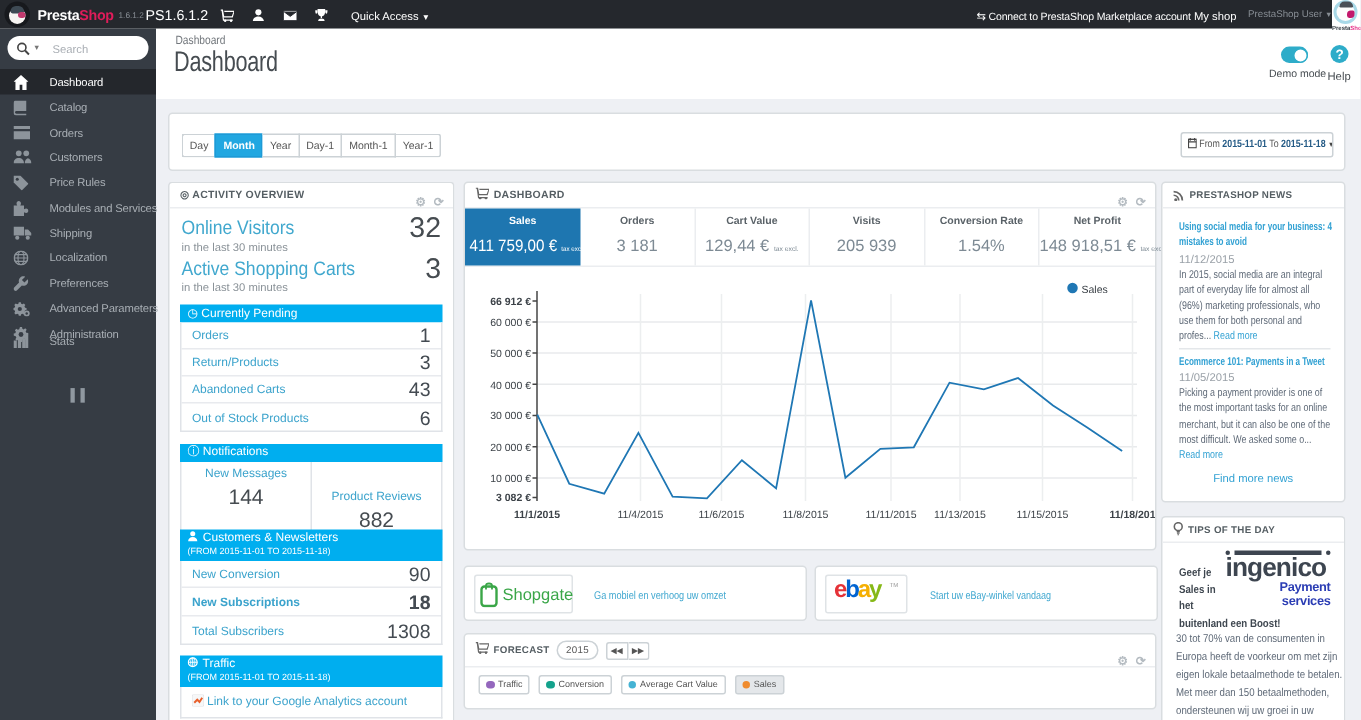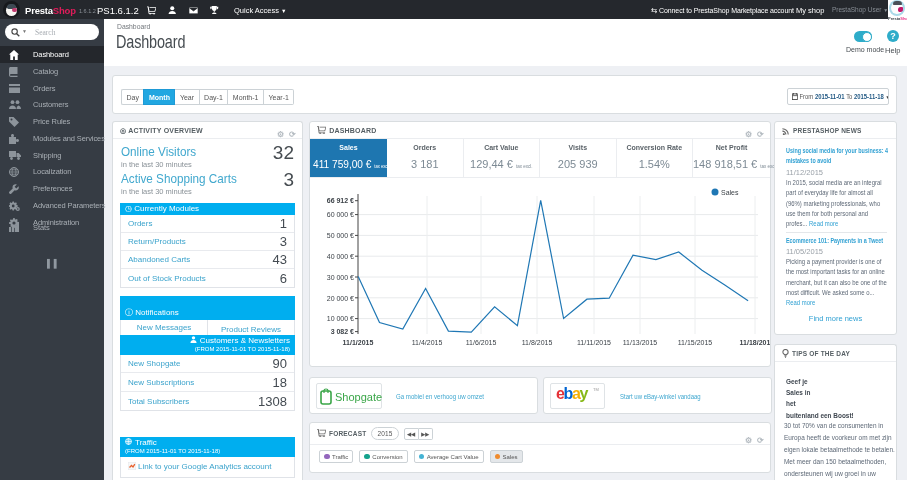--- a/index.html
+++ b/index.html
@@ -79,7 +79,7 @@
     <div class="abs" style="left:0px;top:16px;font-size:4px;font-weight:bold;white-space:nowrap;"><span style="color:#3a4148;">Presta</span><span style="color:#e8388c;">Shop</span></div>
   </div>
   <div id="sidebar">
-    <div class="abs" style="left:5px;top:5px;width:94px;height:16px;background:#fff;border-radius:9px;font-family:Liberation Serif, serif;">
+    <div class="abs" style="left:5px;top:5px;width:94px;height:16px;background:#fff;border-radius:9px;">
       <svg class="abs" style="left:6px;top:3.5px;" width="9" height="9" viewBox="0 0 9 9">
           <circle cx="3.6" cy="3.6" r="2.7" fill="none" stroke="#444" stroke-width="1.1"></circle>
           <line x1="5.7" y1="5.7" x2="8.3" y2="8.3" stroke="#444" stroke-width="1.3"></line>

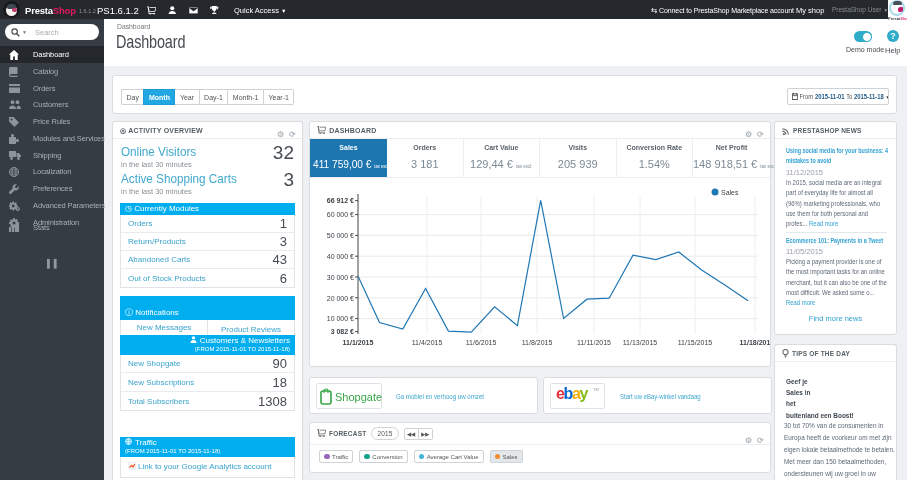--- a/index.html
+++ b/index.html
@@ -218,7 +218,7 @@
     <div class="abs" style="right:8px;top:47px;color:#464c51;font-size:19px;">3</div>
     <div class="abs" style="left:8px;top:65px;color:#8a9298;font-size:7.5px;">in the last 30 minutes</div>
     <div class="abs" style="left:7px;top:81px;width:175px;">
-      <div class="bluehead" style="height:12px;padding:1px 5px;font-size:8px;line-height:10px;">◷ Currently Modules</div>
+      <div class="bluehead" style="height:12px;padding:1px 5px;font-size:8px;line-height:10px;">◷ Currently Pending</div>
       <div style="border:1px solid #e0e3e8;border-top:0;background:#fff;">
         <div class="rowline" style="height:18px;">
             <span class="lbl-blue">Orders</span>

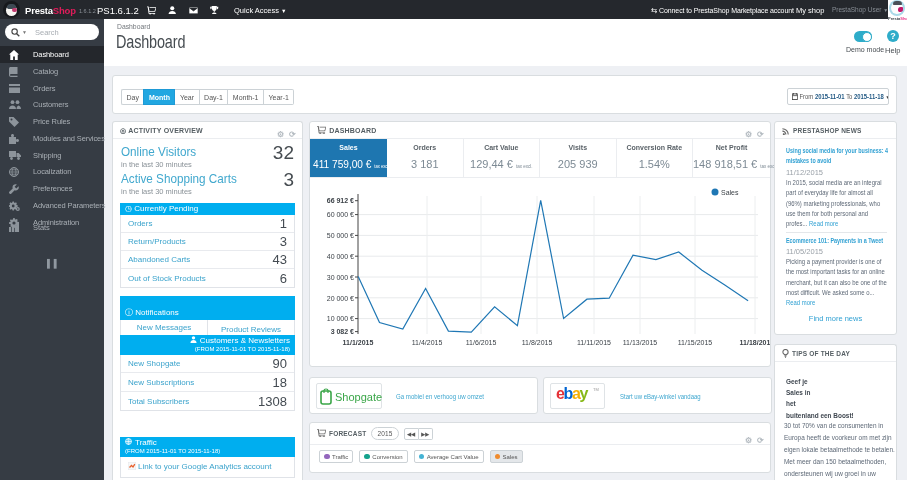--- a/index.html
+++ b/index.html
@@ -239,7 +239,7 @@
       </div>
     </div>
     <div class="abs" style="left:7px;top:174px;width:175px;">
-      <div class="bluehead" style="height:12px;padding:12px 5px;font-size:8px;line-height:10px;">ⓘ Notifications</div>
+      <div class="bluehead" style="height:12px;padding:0 5px;font-size:8px;line-height:10px;">ⓘ Notifications</div>
       <div style="border:1px solid #e0e3e8;border-top:0;display:flex;background:#fff;">
         <div style="flex:1;border-right:1px solid #e0e3e8;text-align:center;padding:3px 0 5px 0;">
           <div class="lbl-blue">New Messages</div>

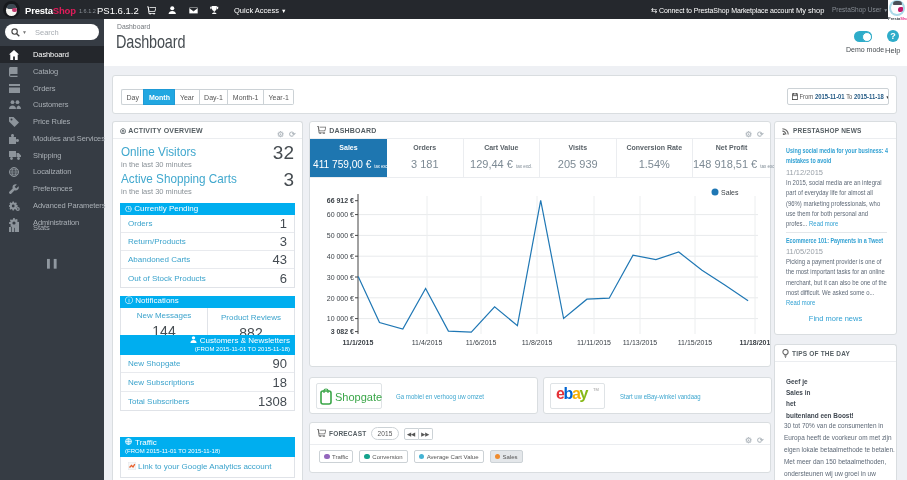--- a/index.html
+++ b/index.html
@@ -245,7 +245,7 @@
           <div class="lbl-blue">New Messages</div>
           <div style="color:#464c51;font-size:14px;margin-top:3px;">144</div>
         </div>
-        <div style="flex:1;text-align:center;padding:5px 0 5px 0;">
+        <div style="flex:1;text-align:center;padding:18px 0 5px 0;">
           <div class="lbl-blue">Product Reviews</div>
           <div style="color:#464c51;font-size:14px;margin-top:3px;">882</div>
         </div>

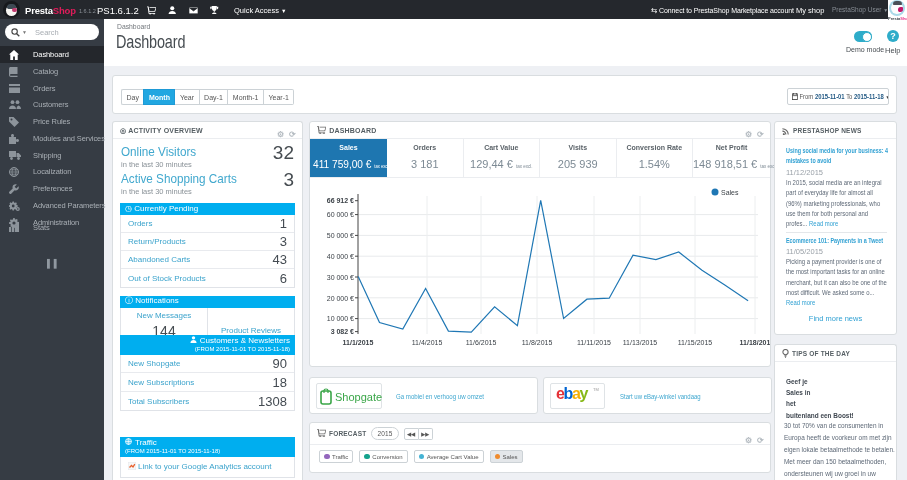--- a/index.html
+++ b/index.html
@@ -251,7 +251,7 @@
         </div>
       </div>
     </div>
-    <div class="abs" style="left:7px;top:213px;width:175px;text-align:right;">
+    <div class="abs" style="left:7px;top:231px;width:175px;">
       <div class="bluehead" style="padding:1px 5px 2px 5px;font-size:8px;line-height:8.2px;"><svg width="7" height="7" viewBox="0 0 10 10" style="vertical-align:-0.5px;margin-right:1px;" fill="#fff">
             <circle cx="5" cy="2.6" r="2.4"></circle>
             <path d="M0.6 10c0-2.7 2-4.2 4.4-4.2S9.4 7.3 9.4 10z"></path>

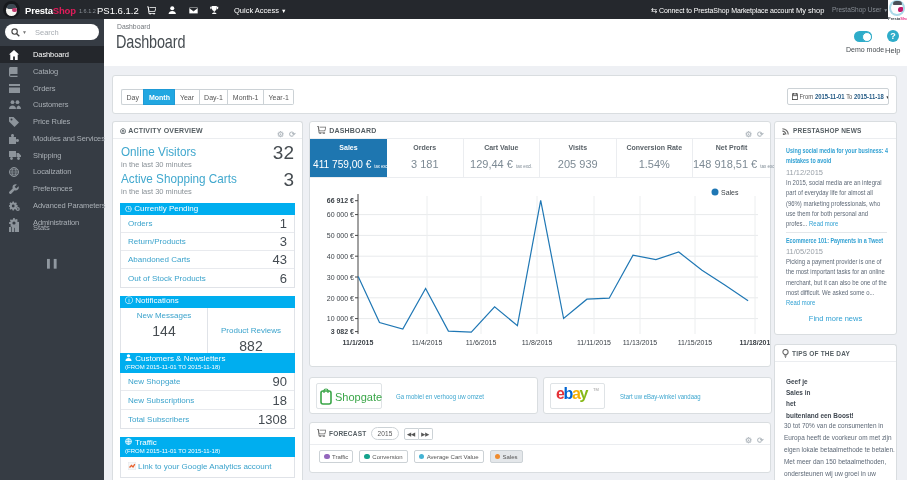--- a/index.html
+++ b/index.html
@@ -258,7 +258,7 @@
           </svg> Customers &amp; Newsletters<br><span style="font-size:6px;font-weight:normal;">(FROM 2015-11-01 TO 2015-11-18)</span></div>
       <div style="border:1px solid #e0e3e8;border-top:0;background:#fff;">
         <div class="rowline" style="height:18.5px;">
-            <span class="lbl-blue">New Shopgate</span>
+            <span class="lbl-blue">New Conversion</span>
             <span class="val">90</span>
           </div>
         <div class="rowline" style="height:18.5px;">

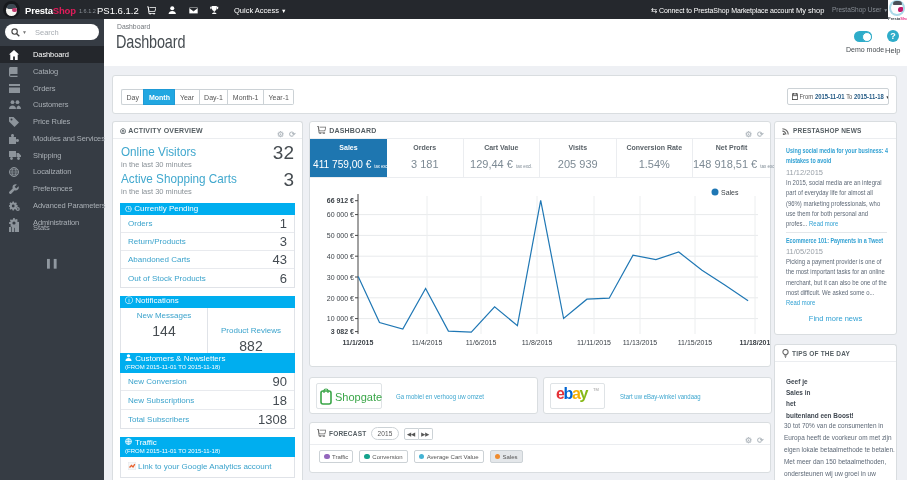--- a/index.html
+++ b/index.html
@@ -439,6 +439,15 @@
           <circle cx="4" cy="3.4" r="3" fill="none" stroke="#666" stroke-width="1.2"></circle>
           <path d="M2.8 7.2h2.4M3 8.4h2M3.4 9.6h1.2" stroke="#666" stroke-width="0.9"></path>
         </svg> TIPS OF THE DAY</div>
+    <div class="abs" style="left:42px;top:22px;width:70px;">
+      <div style="display:flex;align-items:center;margin-bottom:0px;">
+          <span style="width:3px;height:3px;background:#3d4550;border-radius:50%;"></span>
+          <span style="flex:1;height:2.5px;background:#3d4550;margin:0 3px;"></span>
+          <span style="width:3px;height:3px;background:#3d4550;border-radius:50%;"></span>
+        </div>
+      <div style="font-size:17.5px;font-weight:bold;color:#3d4550;letter-spacing:-0.6px;line-height:16px;">ingenico</div>
+      <div style="text-align:right;font-size:8.5px;font-weight:bold;color:#2b3db4;line-height:8.5px;margin-top:1px;letter-spacing:-0.2px;">Payment<br>services</div>
+    </div>
     <div class="tb abs" style="left:11px;top:31px;font-weight:bold;color:#3f4750;line-height:11px;">Geef je<br>Sales in<br>het</div>
     <div class="tb abs" style="left:11px;top:66px;font-weight:bold;color:#3f4750;">buitenland een Boost!</div>
     <div class="tb abs" style="left:9px;top:75px;line-height:12px;">30 tot 70% van de consumenten in<br>Europa heeft de voorkeur om met zijn<br>eigen lokale betaalmethode te betalen.<br>Met meer dan 150 betaalmethoden,<br>ondersteunen wij uw groei in uw<br>eigenland en daar buiten. En zelfs<br>beter: u kun de belangrijke<br>betaalmethoden activeren met een</div>

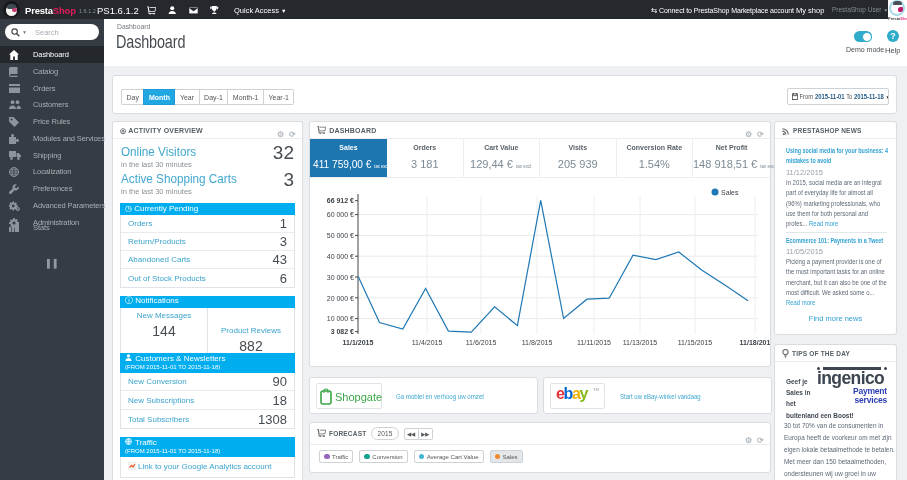--- a/index.html
+++ b/index.html
@@ -261,7 +261,7 @@
             <span class="lbl-blue">New Conversion</span>
             <span class="val">90</span>
           </div>
-        <div class="rowline" style="height:18.5px;">
+        <div class="rowline" style="height:18.5px;font-weight:bold;">
             <span class="lbl-blue">New Subscriptions</span>
             <span class="val">18</span>
           </div>

